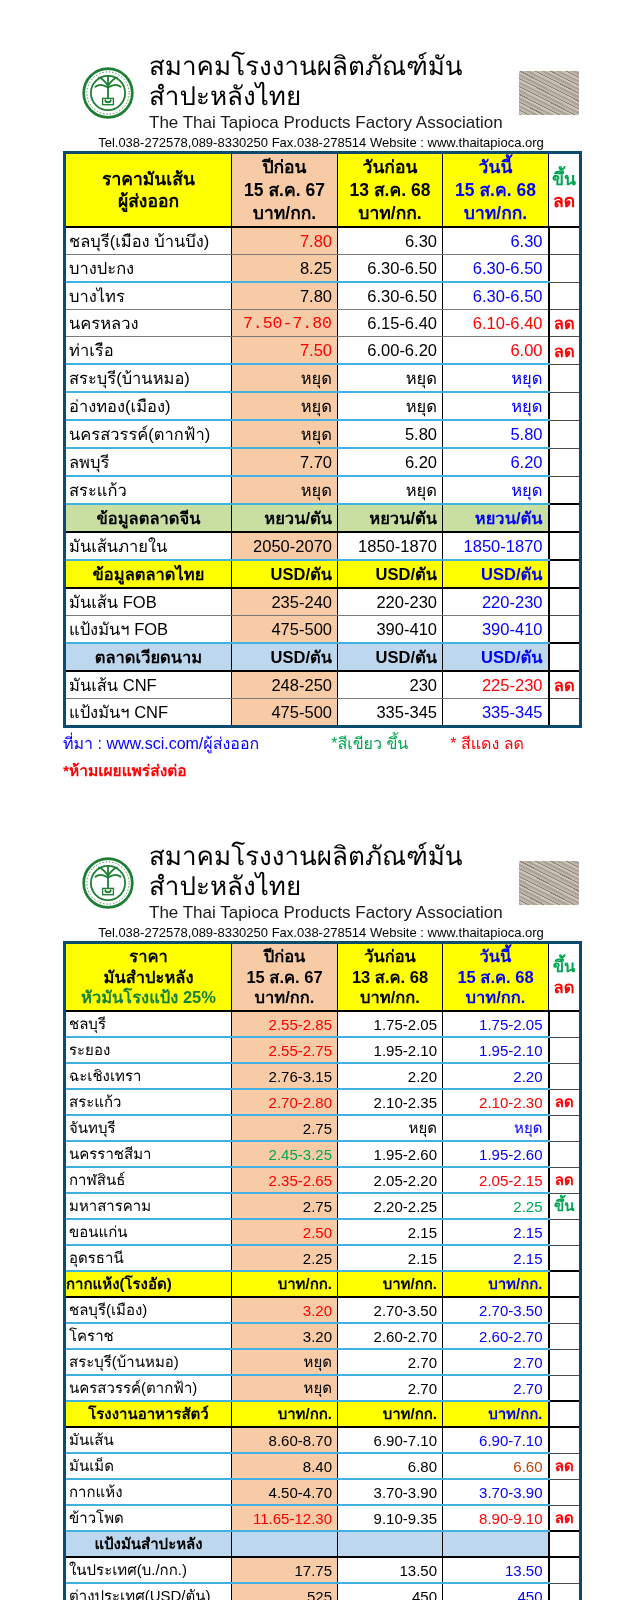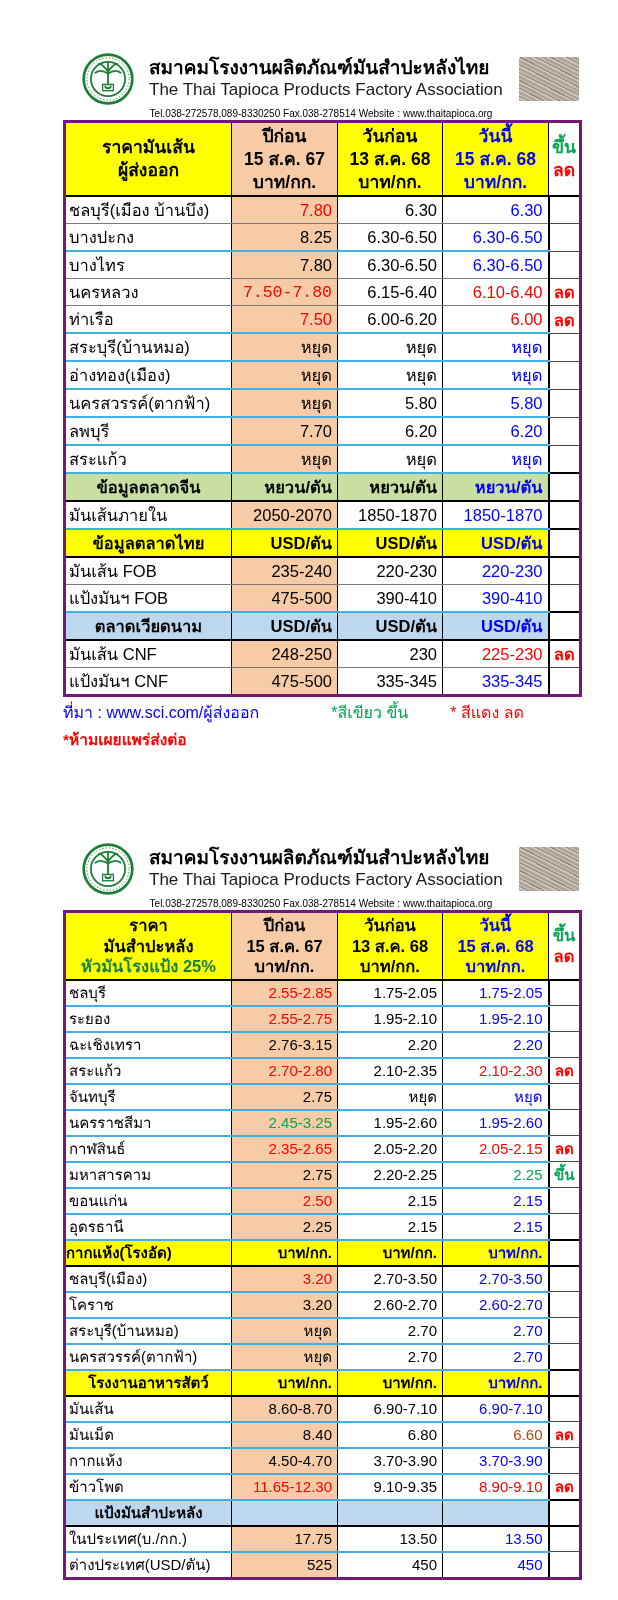--- a/index.html
+++ b/index.html
@@ -19,7 +19,7 @@
   .assoc-header { display:flex; align-items:center; margin-left:18px; margin-bottom:2px; }
   .logo { width:54px; height:54px; flex:0 0 54px; margin-right:14px; }
   .titles { flex:1 1 auto; }
-  .title-th { font-size:19px; font-weight:bold; letter-spacing:0; line-height:1.15; }
+  .title-th { font-size:26px; font-weight:normal; letter-spacing:0; line-height:1.15; }
   .title-en { font-size:17px; color:#1a1a1a; line-height:1.2; margin-top:1px; }
   .photo {
     width:60px; height:44px; flex:0 0 60px; margin-left:8px; border-radius:1px;

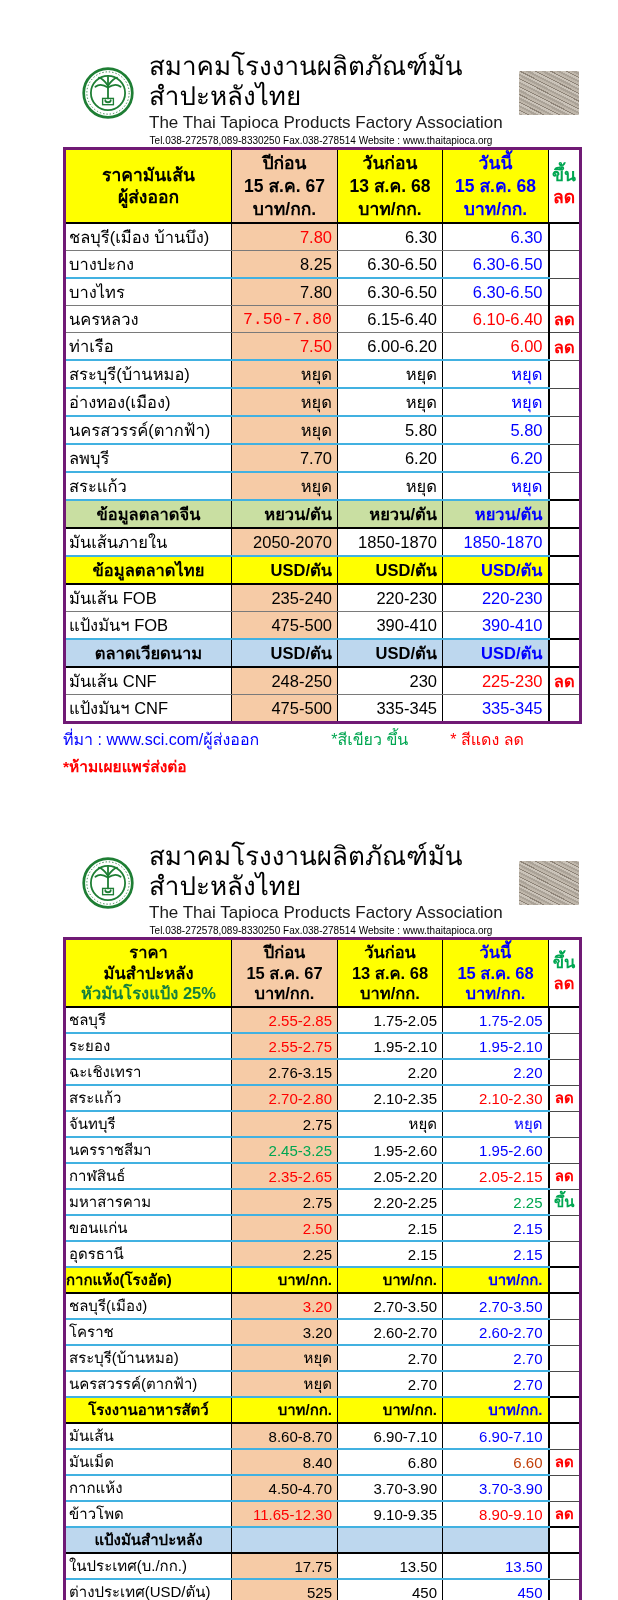--- a/index.html
+++ b/index.html
@@ -28,7 +28,7 @@
       #d8d3cc;
     background-blend-mode:multiply;
   }
-  .contact { font-size:10px; text-align:center; margin:0 0 1px 0; letter-spacing:0; }
+  .contact { font-size:13px; text-align:center; margin:0 0 1px 0; letter-spacing:0; }
 
   
   table.price-table { border-collapse:collapse; width:516px; table-layout:fixed; background:#fff; border:3px solid #701a75; }

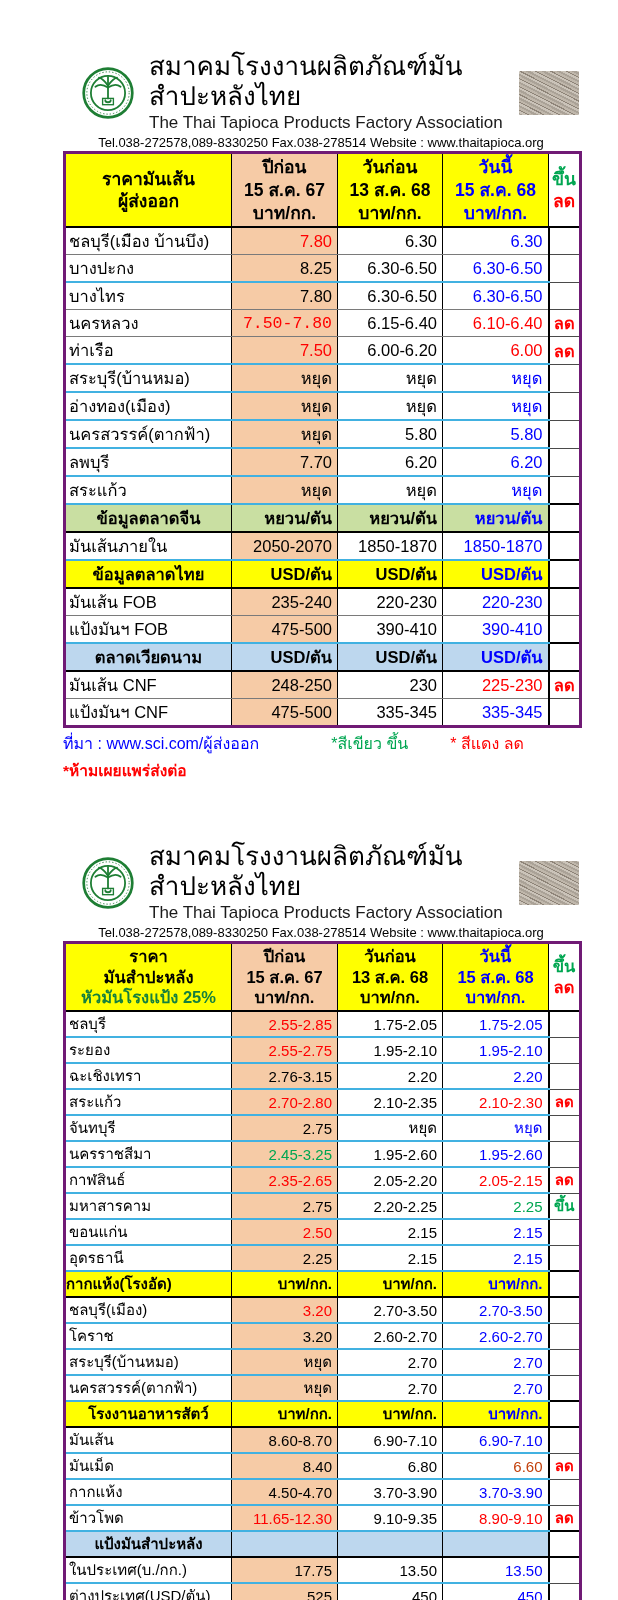--- a/index.html
+++ b/index.html
@@ -31,7 +31,7 @@
   .contact { font-size:13px; text-align:center; margin:0 0 1px 0; letter-spacing:0; }
 
   
-  table.price-table { border-collapse:collapse; width:516px; table-layout:fixed; background:#fff; border:3px solid #701a75; }
+  table.price-table { border-collapse:collapse; width:516px; table-layout:fixed; background:#fff; border:3px solid #0c4a6e; }
   col.c-label { width:167px; } col.c-py { width:106px; } col.c-pd { width:105px; } col.c-td { width:106px; } col.c-ch { width:32px; }
 
   th, td { border-left:1.5px solid #000; overflow:hidden; white-space:nowrap; }

